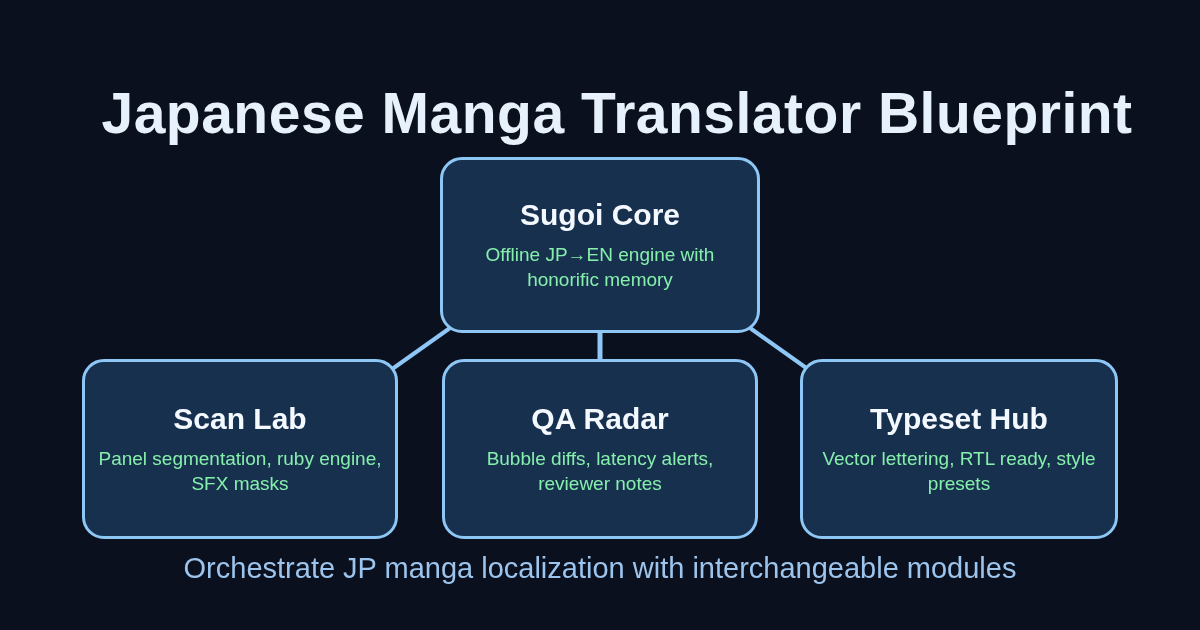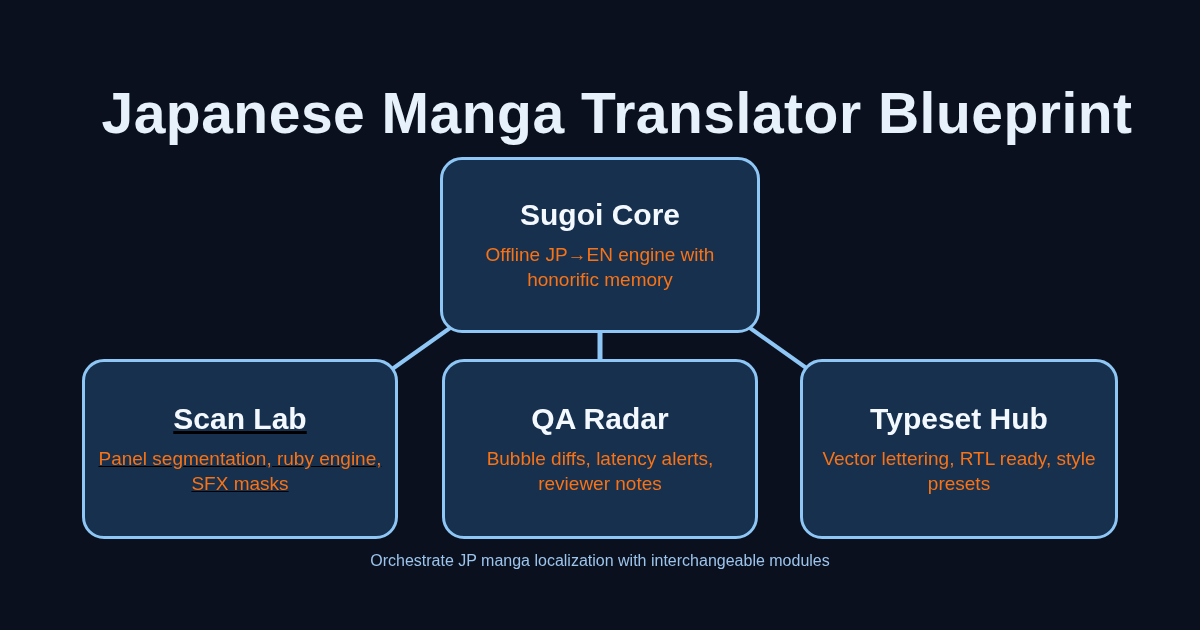--- a/index.html
+++ b/index.html
@@ -61,7 +61,7 @@
     margin: 0;
     font-size: 19px;
     line-height: 1.32;
-    color: #f97316;
+    color: #86efac;
   }
   .node-core    { left: 440px; top: 157px; width: 320px; height: 176px; }
   .node-scan    { left:  82px; top: 359px; width: 316px; height: 180px; text-decoration: underline; }

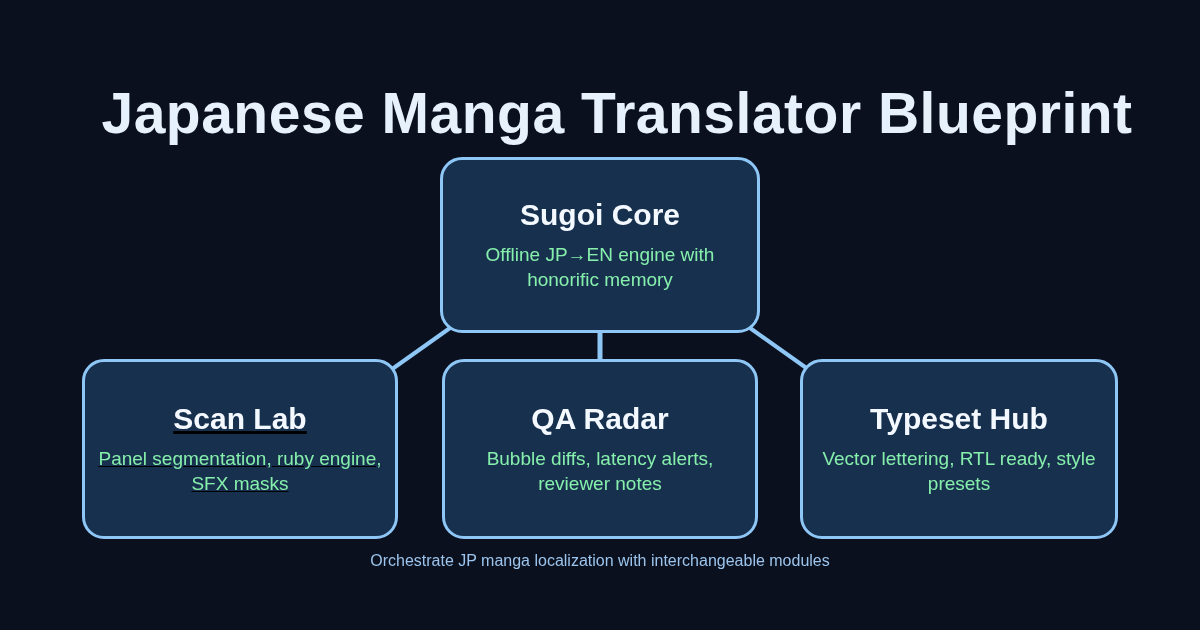--- a/index.html
+++ b/index.html
@@ -64,7 +64,7 @@
     color: #86efac;
   }
   .node-core    { left: 440px; top: 157px; width: 320px; height: 176px; }
-  .node-scan    { left:  82px; top: 359px; width: 316px; height: 180px; text-decoration: underline; }
+  .node-scan    { left:  82px; top: 359px; width: 316px; height: 180px; }
   .node-qa      { left: 442px; top: 359px; width: 316px; height: 180px; }
   .node-typeset { left: 800px; top: 359px; width: 318px; height: 180px; }
   .footer-caption {

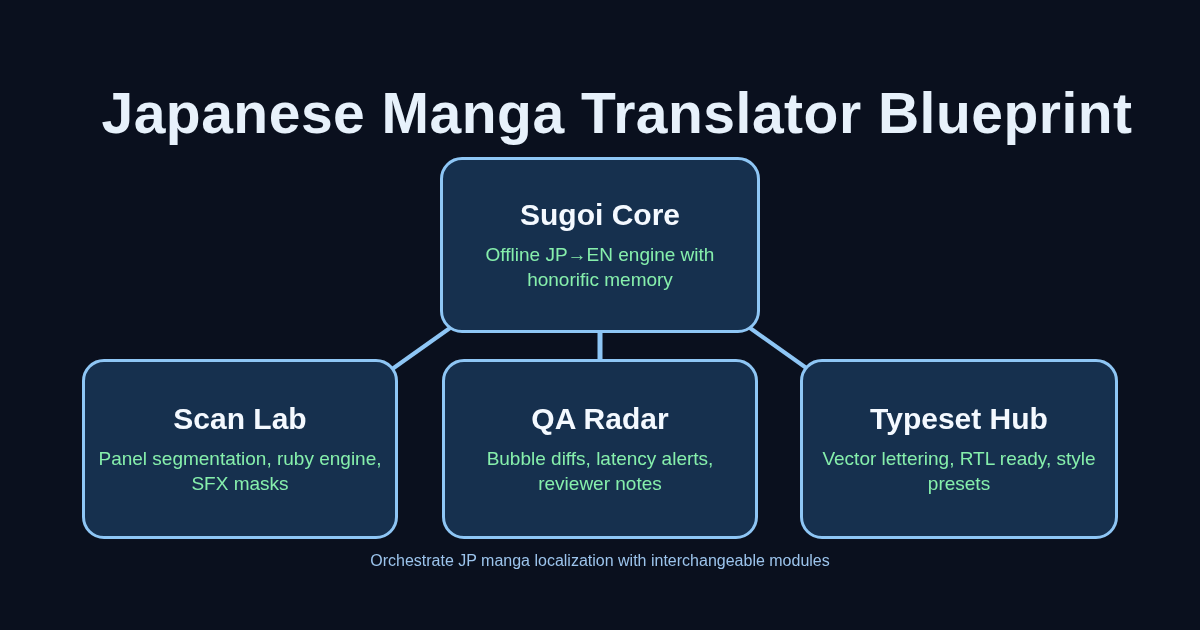--- a/index.html
+++ b/index.html
@@ -73,7 +73,7 @@
     left: 0;
     width: 1200px;
     text-align: center;
-    font-size: 16px;
+    font-size: 29px;
     color: #9cc4ec;
     margin: 0;
     line-height: 1.2;

